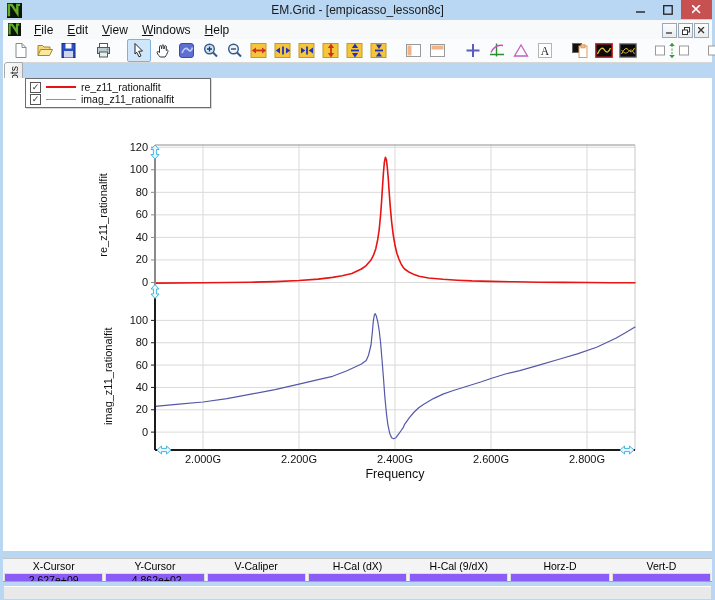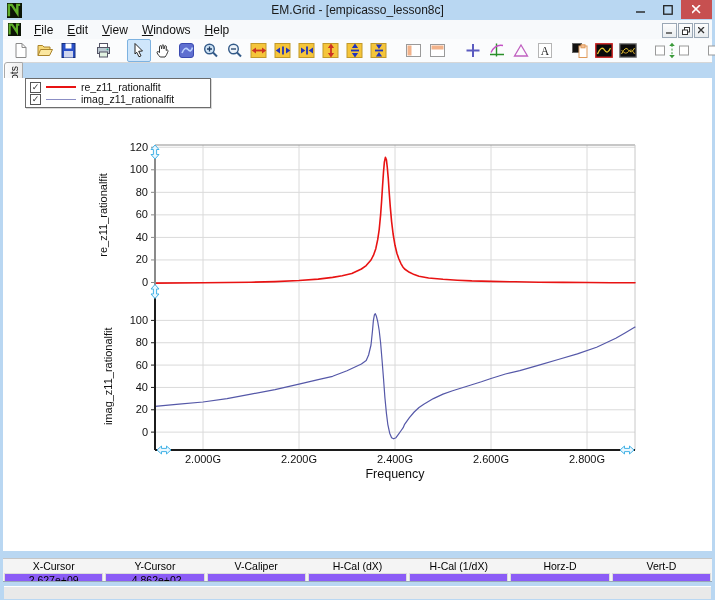--- a/index.html
+++ b/index.html
@@ -402,7 +402,7 @@
         <div>Y-Cursor</div>
         <div>V-Caliper</div>
         <div>H-Cal (dX)</div>
-        <div>H-Cal (1/dX)</div>
+        <div>H-Cal (9/dX)</div>
         <div>Horz-D</div>
         <div>Vert-D</div>
       </div>

